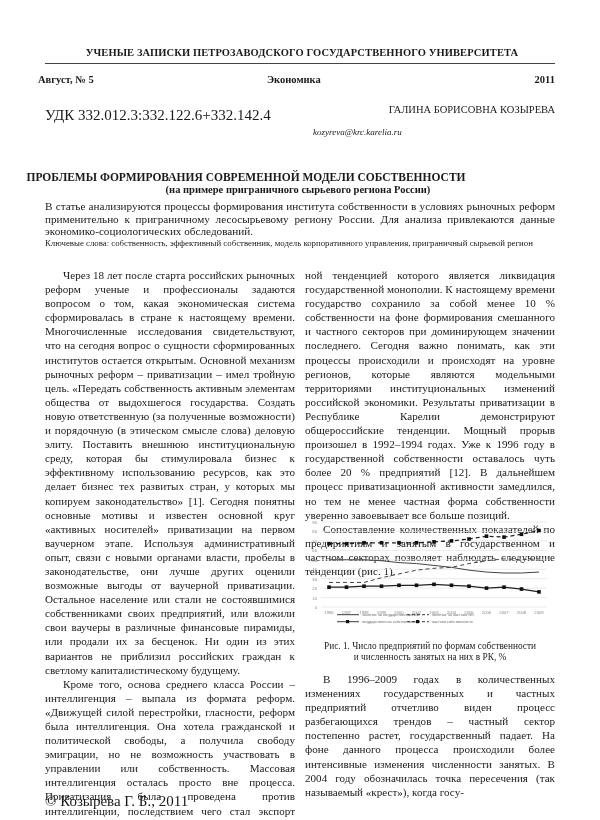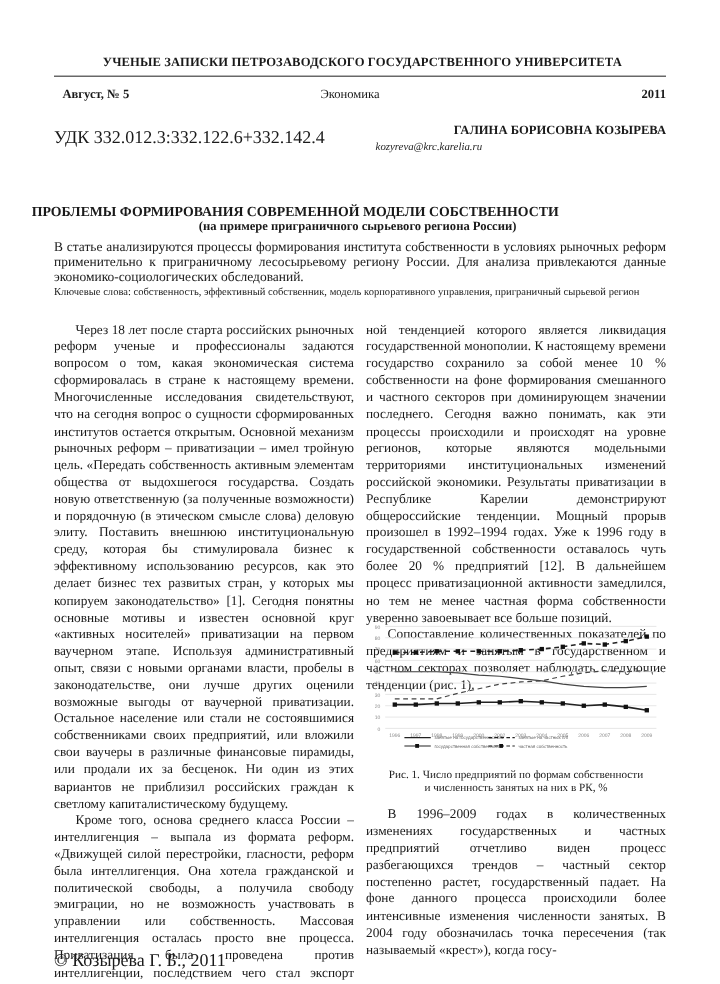--- a/index.html
+++ b/index.html
@@ -9,7 +9,7 @@
       font-weight: bold; font-size: 10.5px; letter-spacing: 0.1px; }
     .rule { position: absolute; top: 63px; left: 45px; width: 510px; height: 0;
       border-top: 1px solid #444; }
-    .meta-left { position: absolute; top: 74px; left: 52px; font-weight: bold; font-size: 10.5px; }
+    .meta-left { position: absolute; top: 74px; left: 38px; font-weight: bold; font-size: 10.5px; }
     .meta-center { position: absolute; top: 74px; left: 267px; font-weight: normal; font-size: 10.5px; }
     .meta-right { position: absolute; top: 74px; right: 45px; font-weight: bold; font-size: 10.5px; }
     .udk { position: absolute; top: 107px; left: 45px; font-size: 15px; }

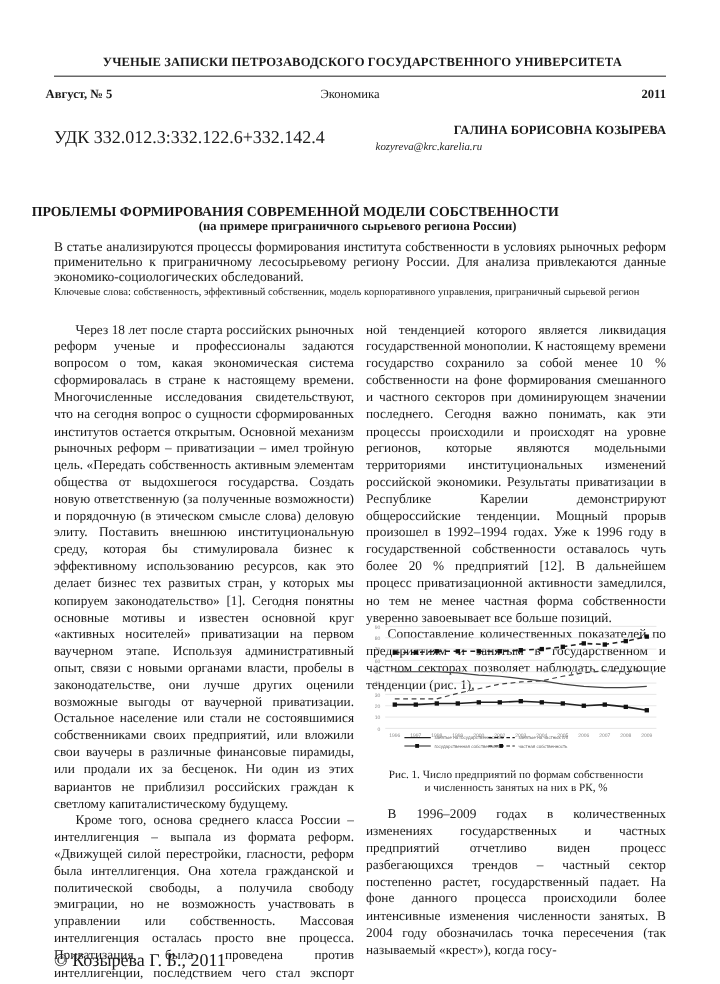--- a/index.html
+++ b/index.html
@@ -10,7 +10,7 @@
     .rule { position: absolute; top: 63px; left: 45px; width: 510px; height: 0;
       border-top: 1px solid #444; }
     .meta-left { position: absolute; top: 74px; left: 38px; font-weight: bold; font-size: 10.5px; }
-    .meta-center { position: absolute; top: 74px; left: 267px; font-weight: normal; font-size: 10.5px; }
+    .meta-center { position: absolute; top: 74px; left: 267px; font-weight: bold; font-size: 10.5px; }
     .meta-right { position: absolute; top: 74px; right: 45px; font-weight: bold; font-size: 10.5px; }
     .udk { position: absolute; top: 107px; left: 45px; font-size: 15px; }
     .author-block { position: absolute; top: 104px; left: 313px; width: 242px; }

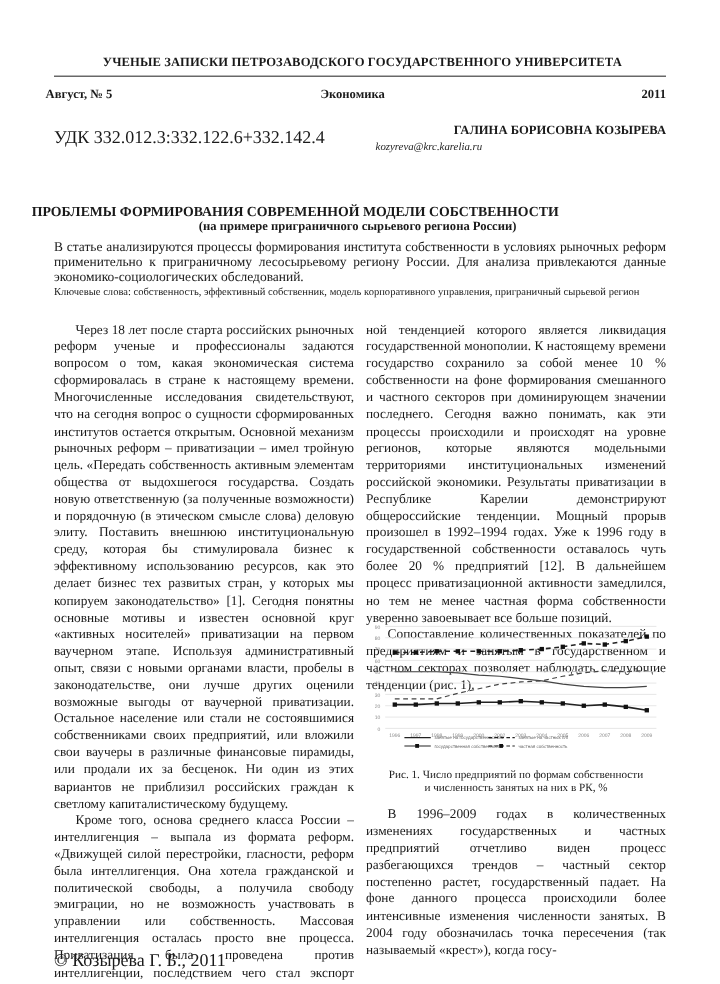--- a/index.html
+++ b/index.html
@@ -14,7 +14,7 @@
     .meta-right { position: absolute; top: 74px; right: 45px; font-weight: bold; font-size: 10.5px; }
     .udk { position: absolute; top: 107px; left: 45px; font-size: 15px; }
     .author-block { position: absolute; top: 104px; left: 313px; width: 242px; }
-    .author-name { text-align: right; font-weight: bold; font-size: 10.5px; margin-bottom: 2px; }
+    .author-name { text-align: right; font-weight: normal; font-size: 10.5px; margin-bottom: 12px; }
     .author-info { font-size: 9px; line-height: 10.5px; text-align: justify; }
     .author-email { font-size: 9px; font-style: italic; margin-top: 2px; }
     .title { position: absolute; top: 171px; left: 0; width: 492px; text-align: center;

